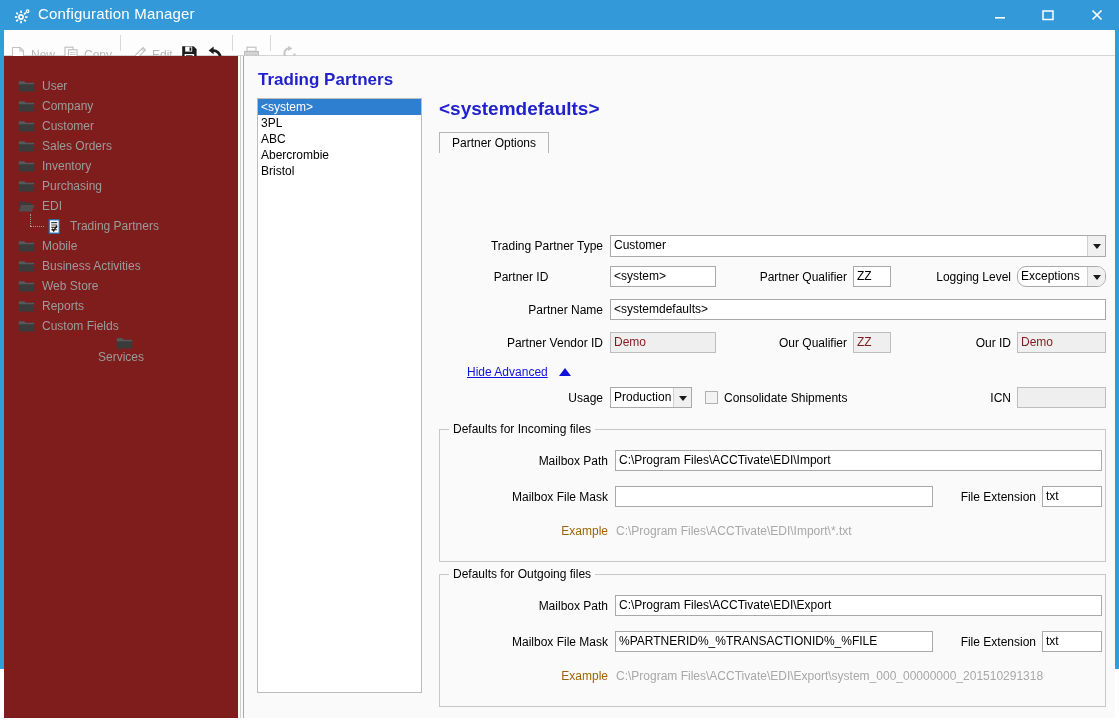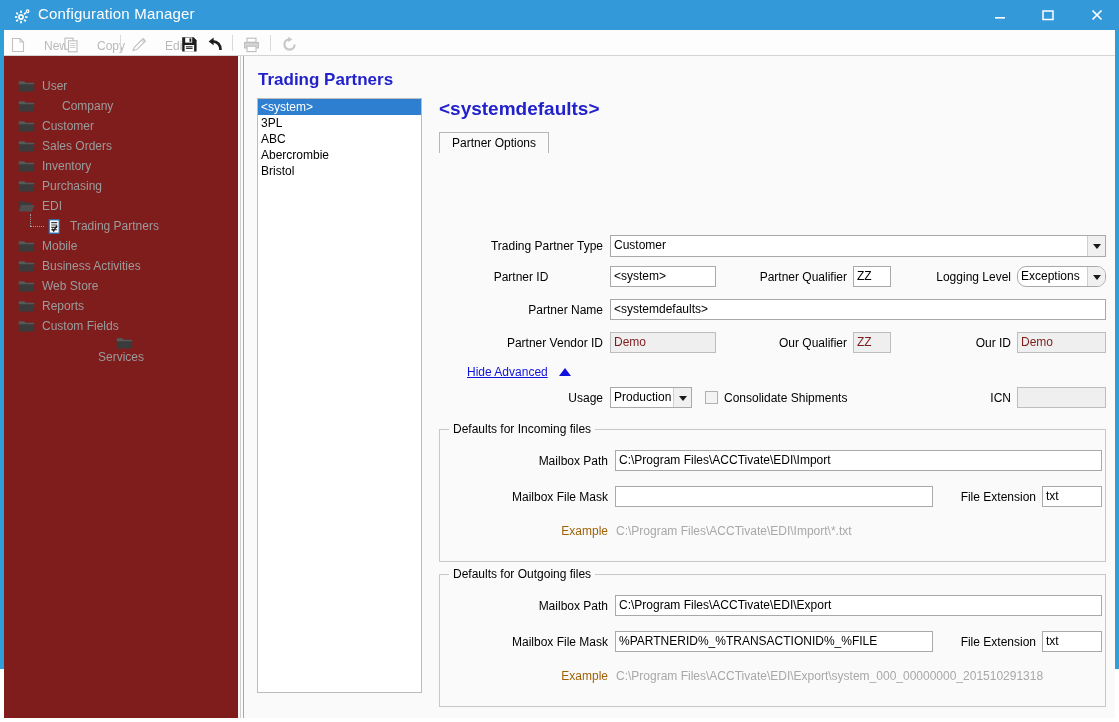--- a/index.html
+++ b/index.html
@@ -46,8 +46,8 @@
     box-sizing:border-box;
   }
   .tb-item{
-    position:absolute;top:3px;height:26px;
-    display:flex;align-items:center;gap:18px;
+    position:absolute;top:12px;height:26px;
+    display:flex;align-items:center;gap:5px;
     padding:0 3px;box-sizing:border-box;
     white-space:nowrap;
   }

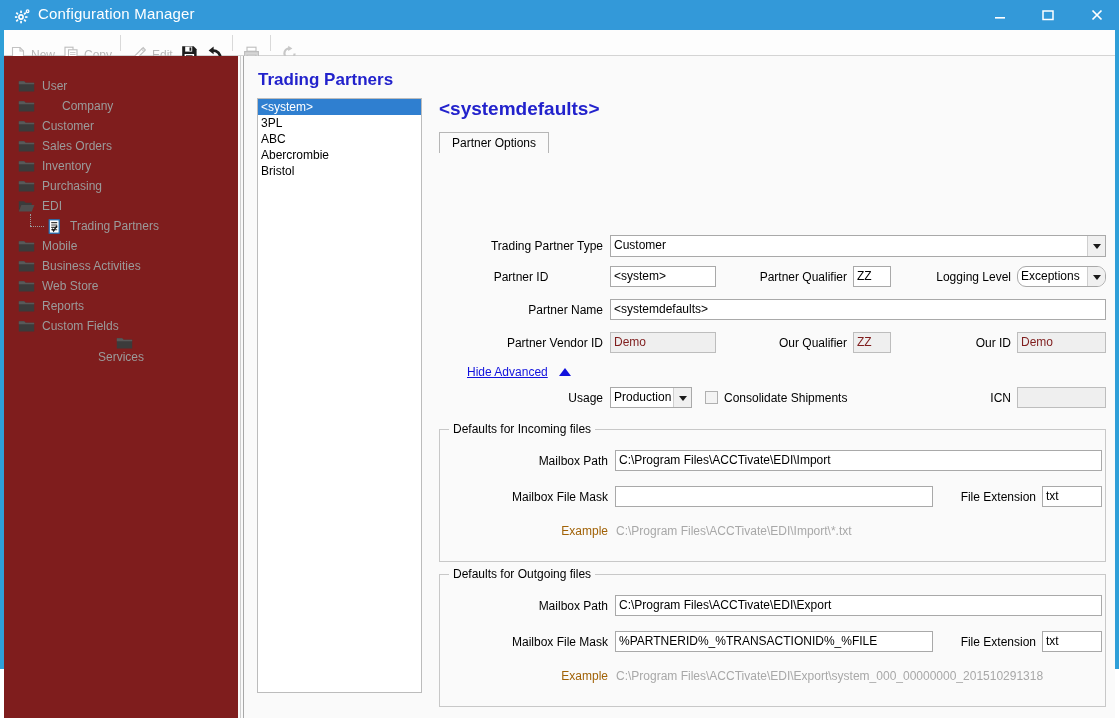--- a/index.html
+++ b/index.html
@@ -341,7 +341,7 @@
         <span class="tree-label">User</span>
       </div>
 
-      <div class="tree-item" style="top:40px;gap:20px;">
+      <div class="tree-item" style="top:40px;">
         <span class="ticon">
           <svg width="17" height="14" viewBox="0 0 17 14">
               <path d="M0.8 2.2 H6.2 L7.6 3.8 H16.2 V12.6 H0.8 Z" fill="#3b3b3b"></path>

